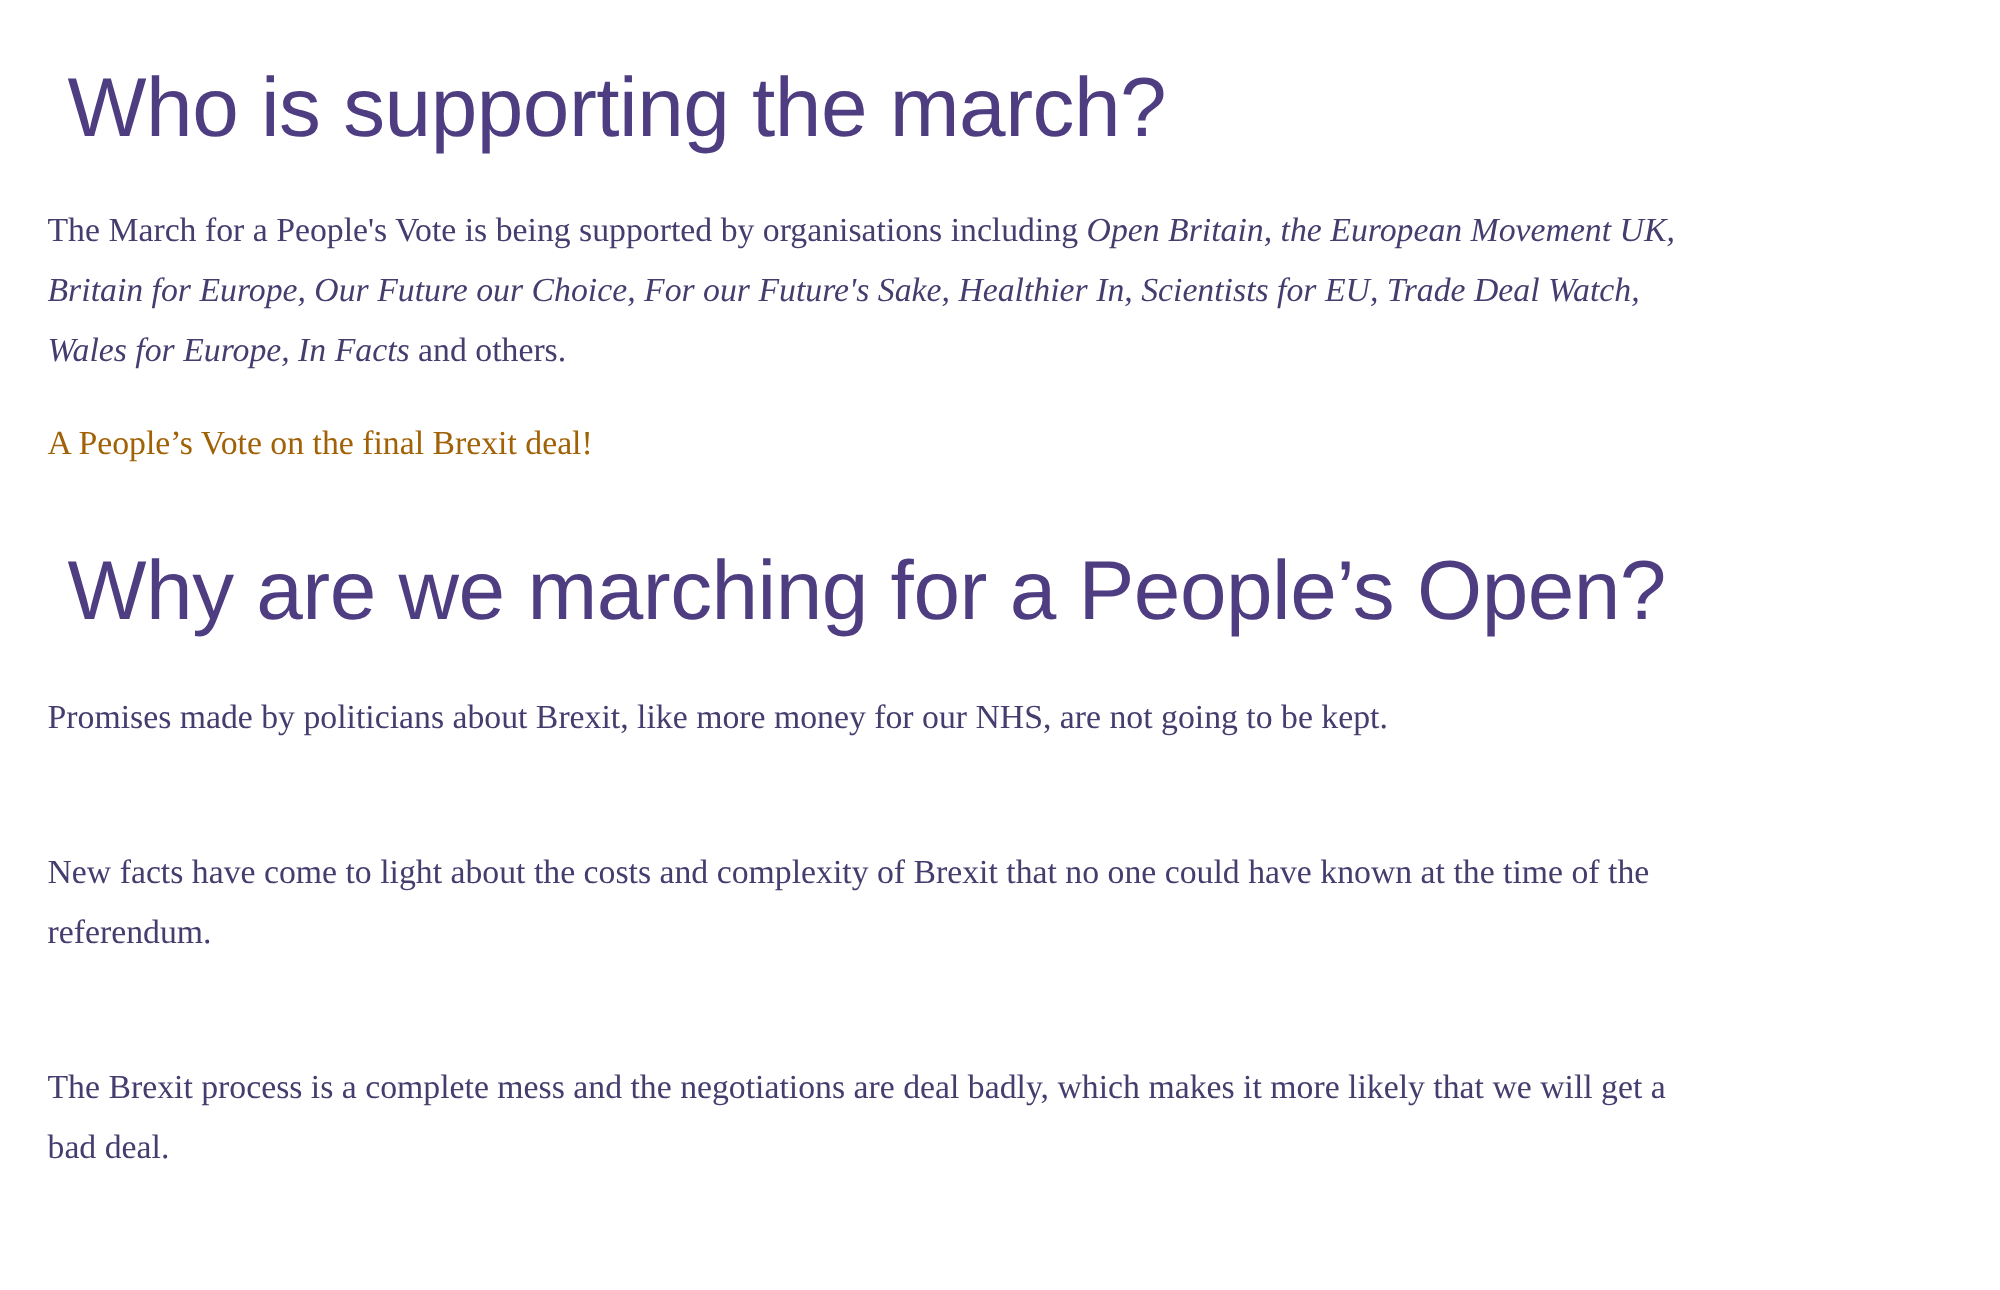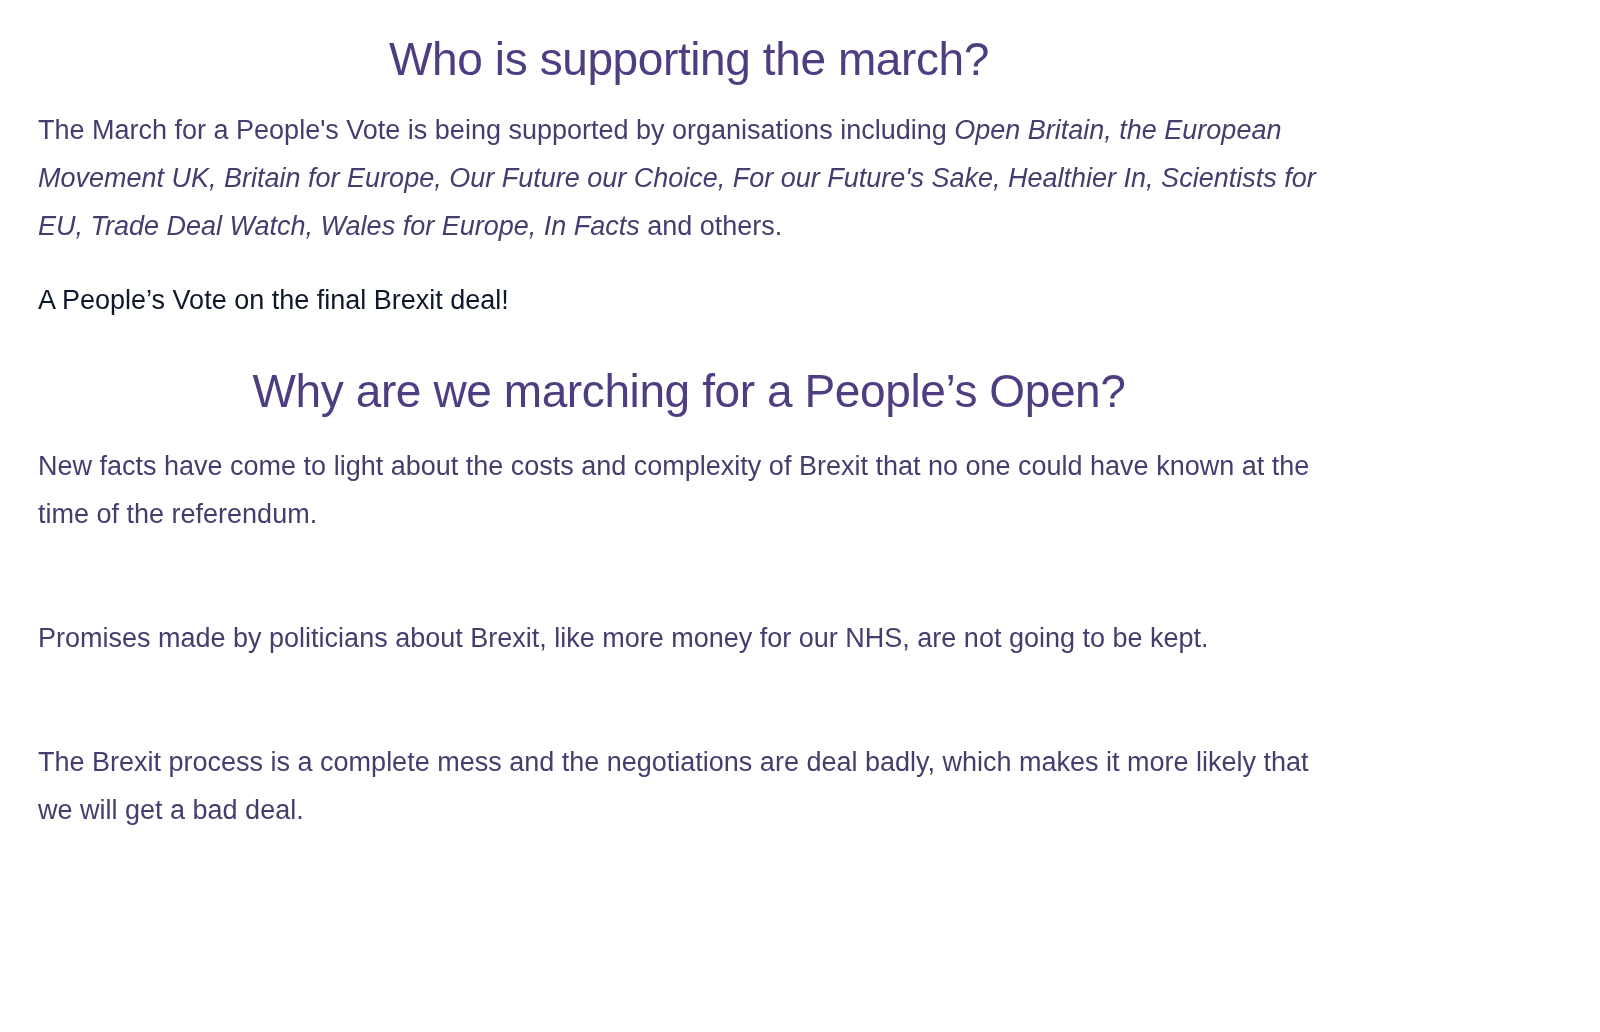--- a/index.html
+++ b/index.html
@@ -27,15 +27,14 @@
 
   
   .faq-heading {
-    margin: 0;
+    margin: 16px;
     font-family: "Liberation Sans", "DejaVu Sans", sans-serif;
     font-weight: 400;
-    font-size: 46px;
+    font-size: 67px;
     line-height: 1.04;
     letter-spacing: -0.4px;
     color: #4f3d82;
     white-space: nowrap;
-    text-align: center;
   }
 
   .block-1 .faq-heading { padding-top: 36px; }

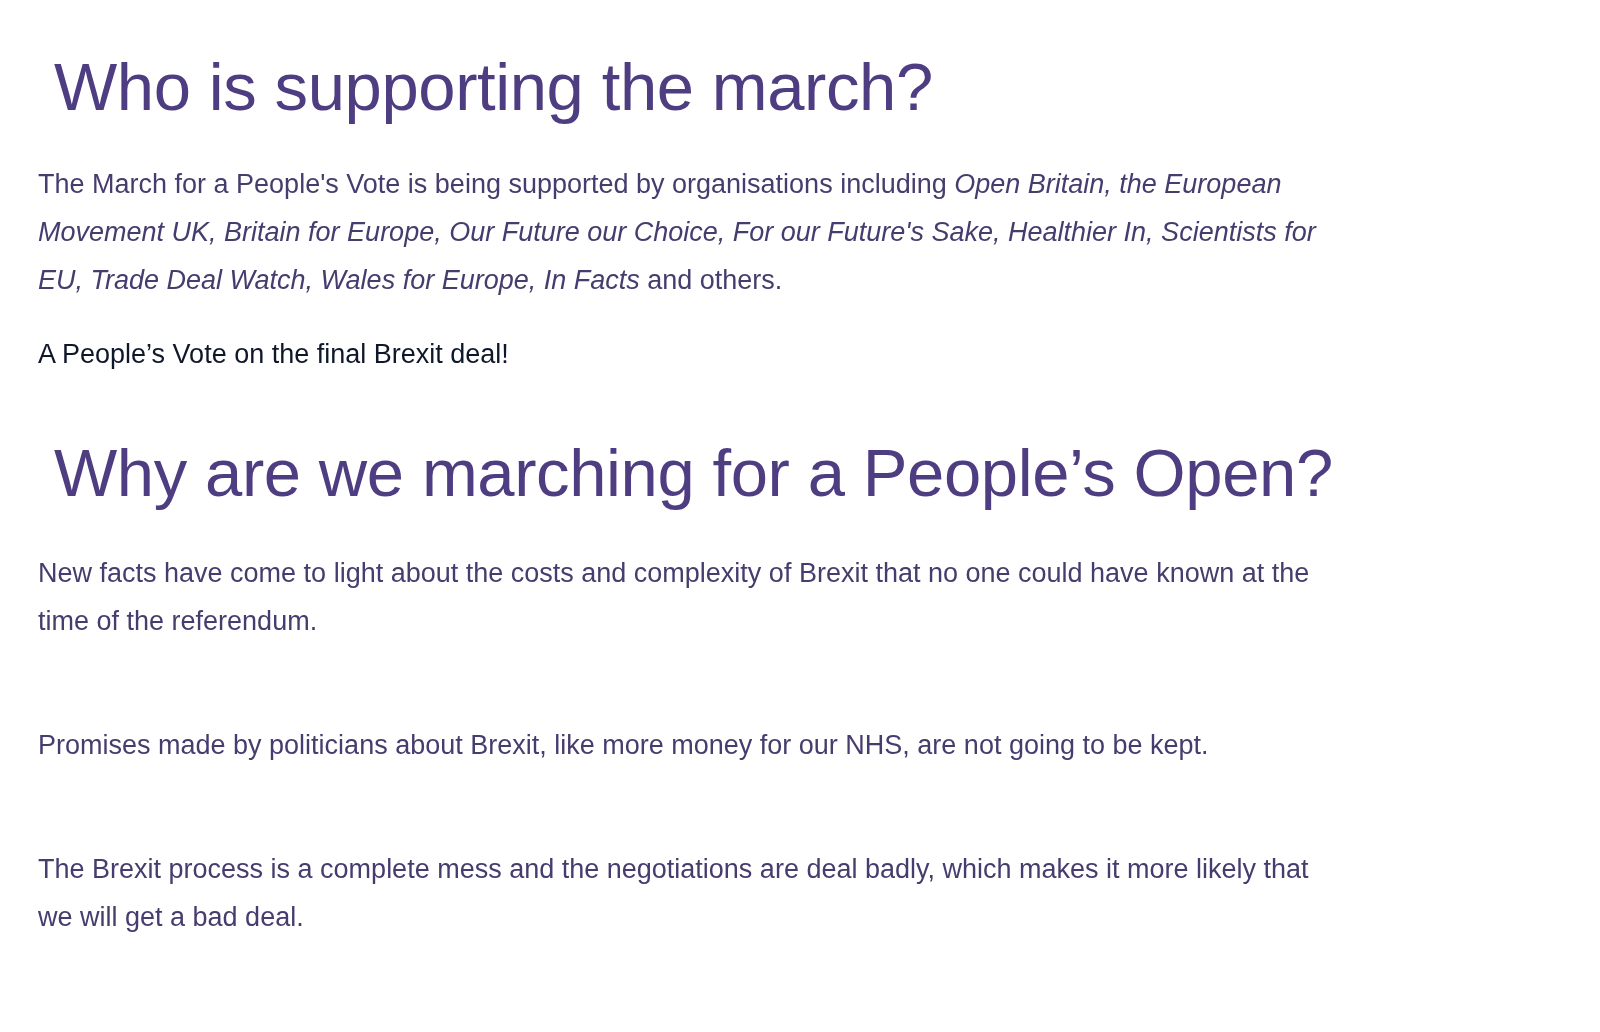--- a/index.html
+++ b/index.html
@@ -44,7 +44,7 @@
   
   .faq-para {
     margin: 0;
-    font-family: Liberation Sans, sans-serif;
+    font-family: Liberation Serif, serif;
     font-weight: 400;
     font-size: 27px;
     line-height: 48px;

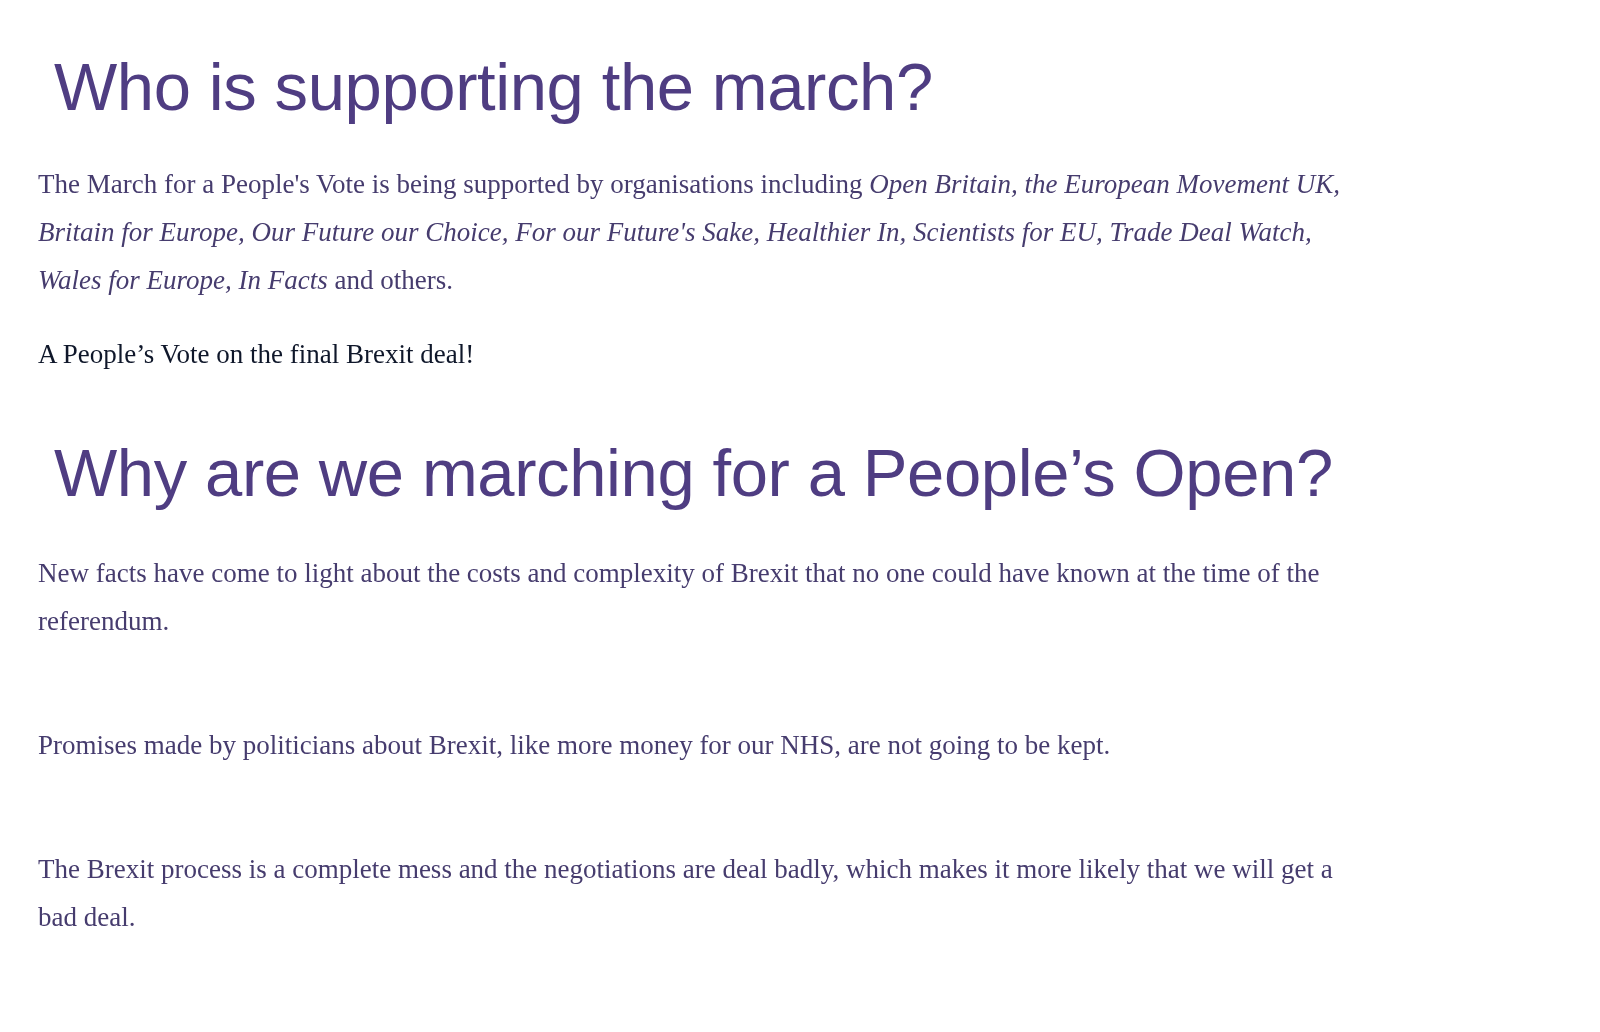--- a/index.html
+++ b/index.html
@@ -73,7 +73,7 @@
   </section>
 
   <section class="faq-block block-2">
-    <p class="faq-para" style="color: #0f172a;"><span>A People’s Vote on the final Brexit deal!</span></p>
+    <p class="faq-para" style="color: #a16207;"><span>A People’s Vote on the final Brexit deal!</span></p>
   </section>
 
   <section class="faq-block block-3">

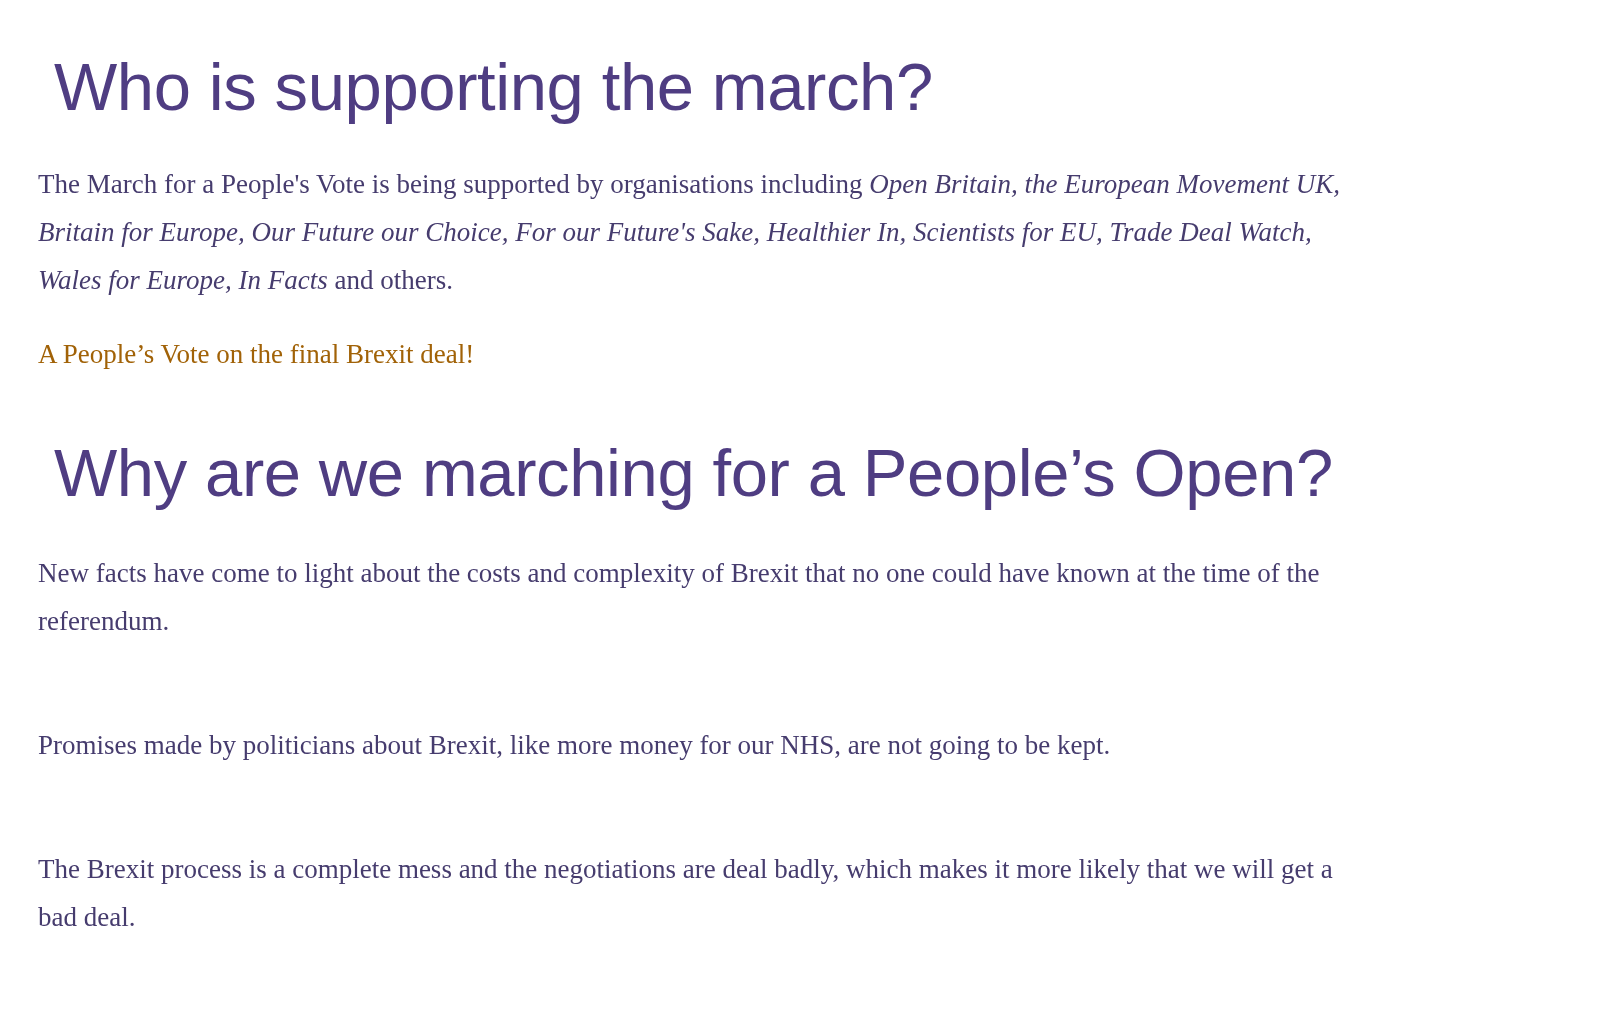--- a/index.html
+++ b/index.html
@@ -78,8 +78,8 @@
 
   <section class="faq-block block-3">
     <h2 class="faq-heading" style="color: rgb(79, 61, 130);">Why are we marching for a People’s Open?</h2>
+    <p class="faq-para" style="color: rgb(70, 60, 110);"><span>Promises made by politicians about Brexit, like more money for our NHS, are not going to be kept.</span></p>
     <p class="faq-para" style="color: rgb(70, 60, 110);"><span>New facts have come to light about the costs and complexity of Brexit that no one could have known at the time of the referendum.</span></p>
-    <p class="faq-para" style="color: rgb(70, 60, 110);"><span>Promises made by politicians about Brexit, like more money for our NHS, are not going to be kept.</span></p>
     <p class="faq-para" style="color: rgb(70, 60, 110);"><span>The Brexit process is a complete mess and the negotiations are deal badly, which makes it more likely that we will get a bad deal.</span></p>
 
   </section>

